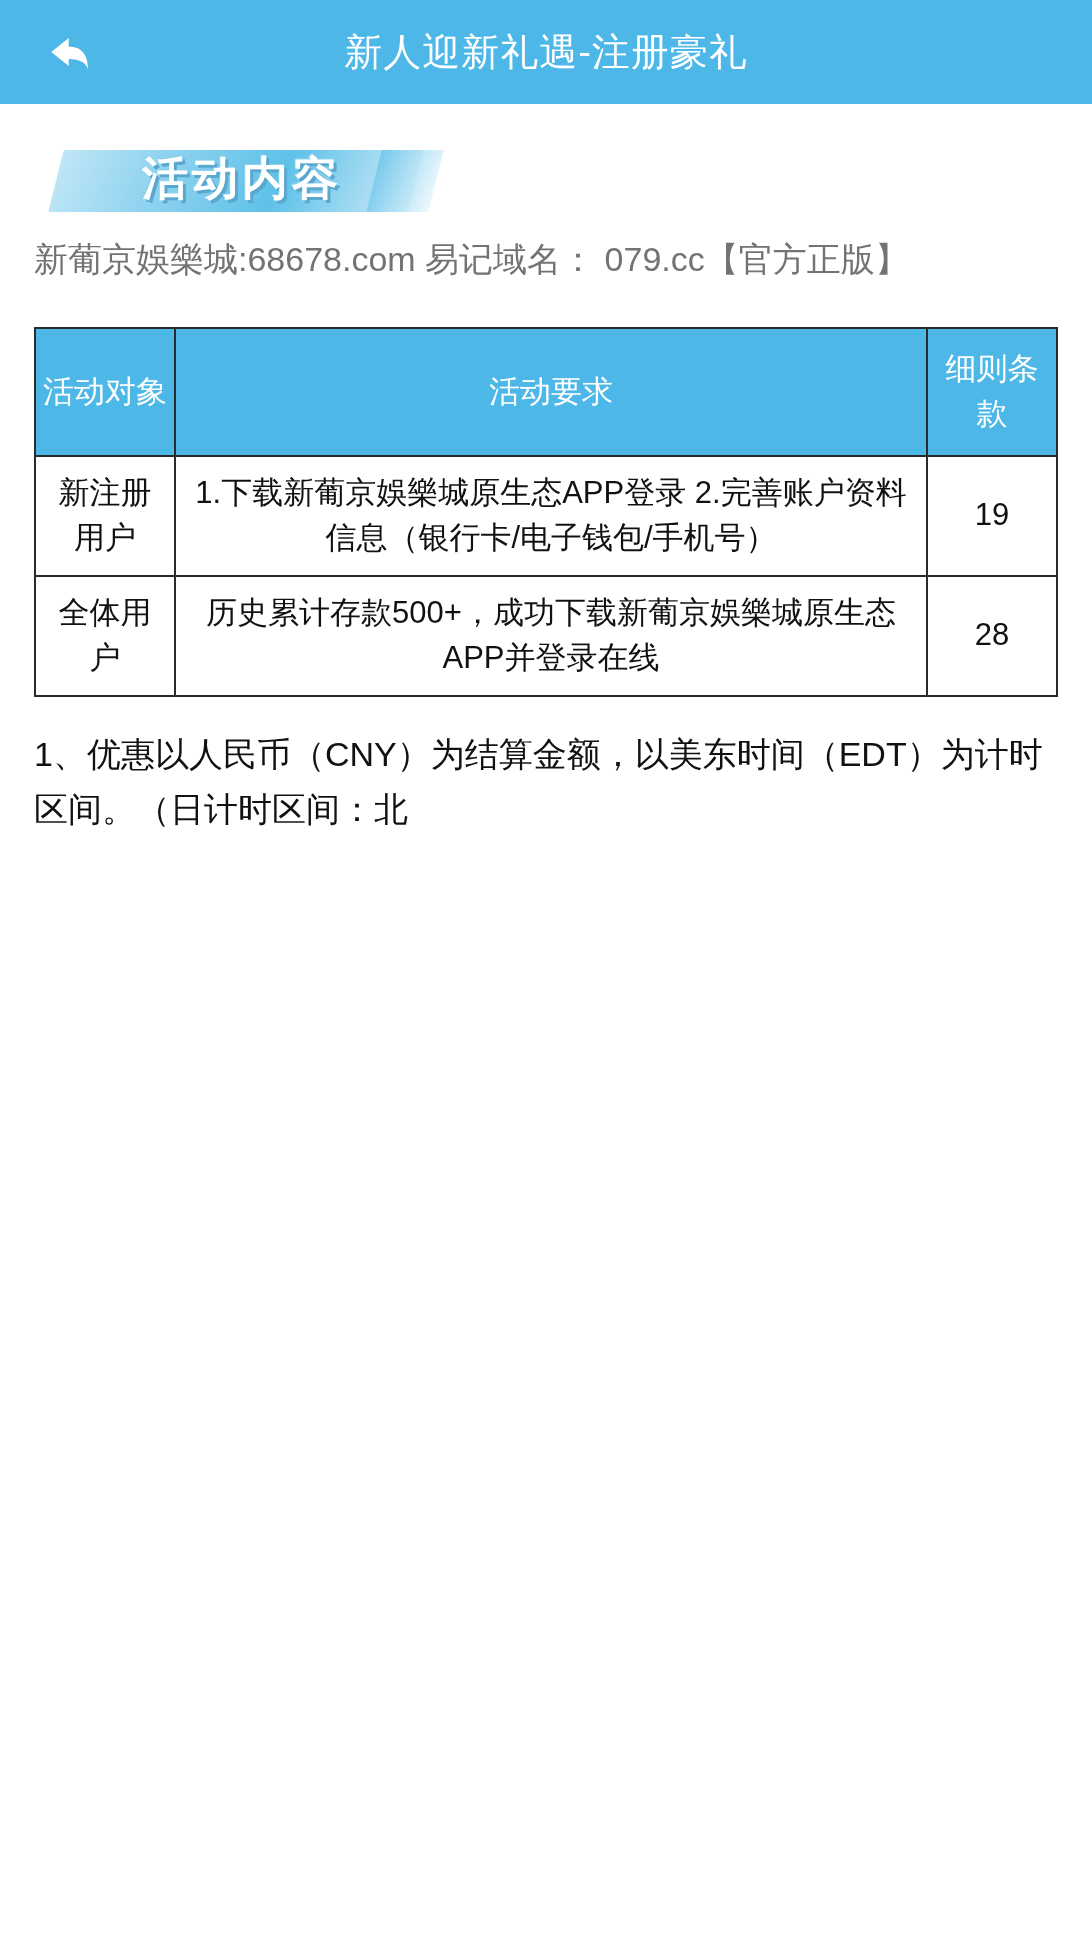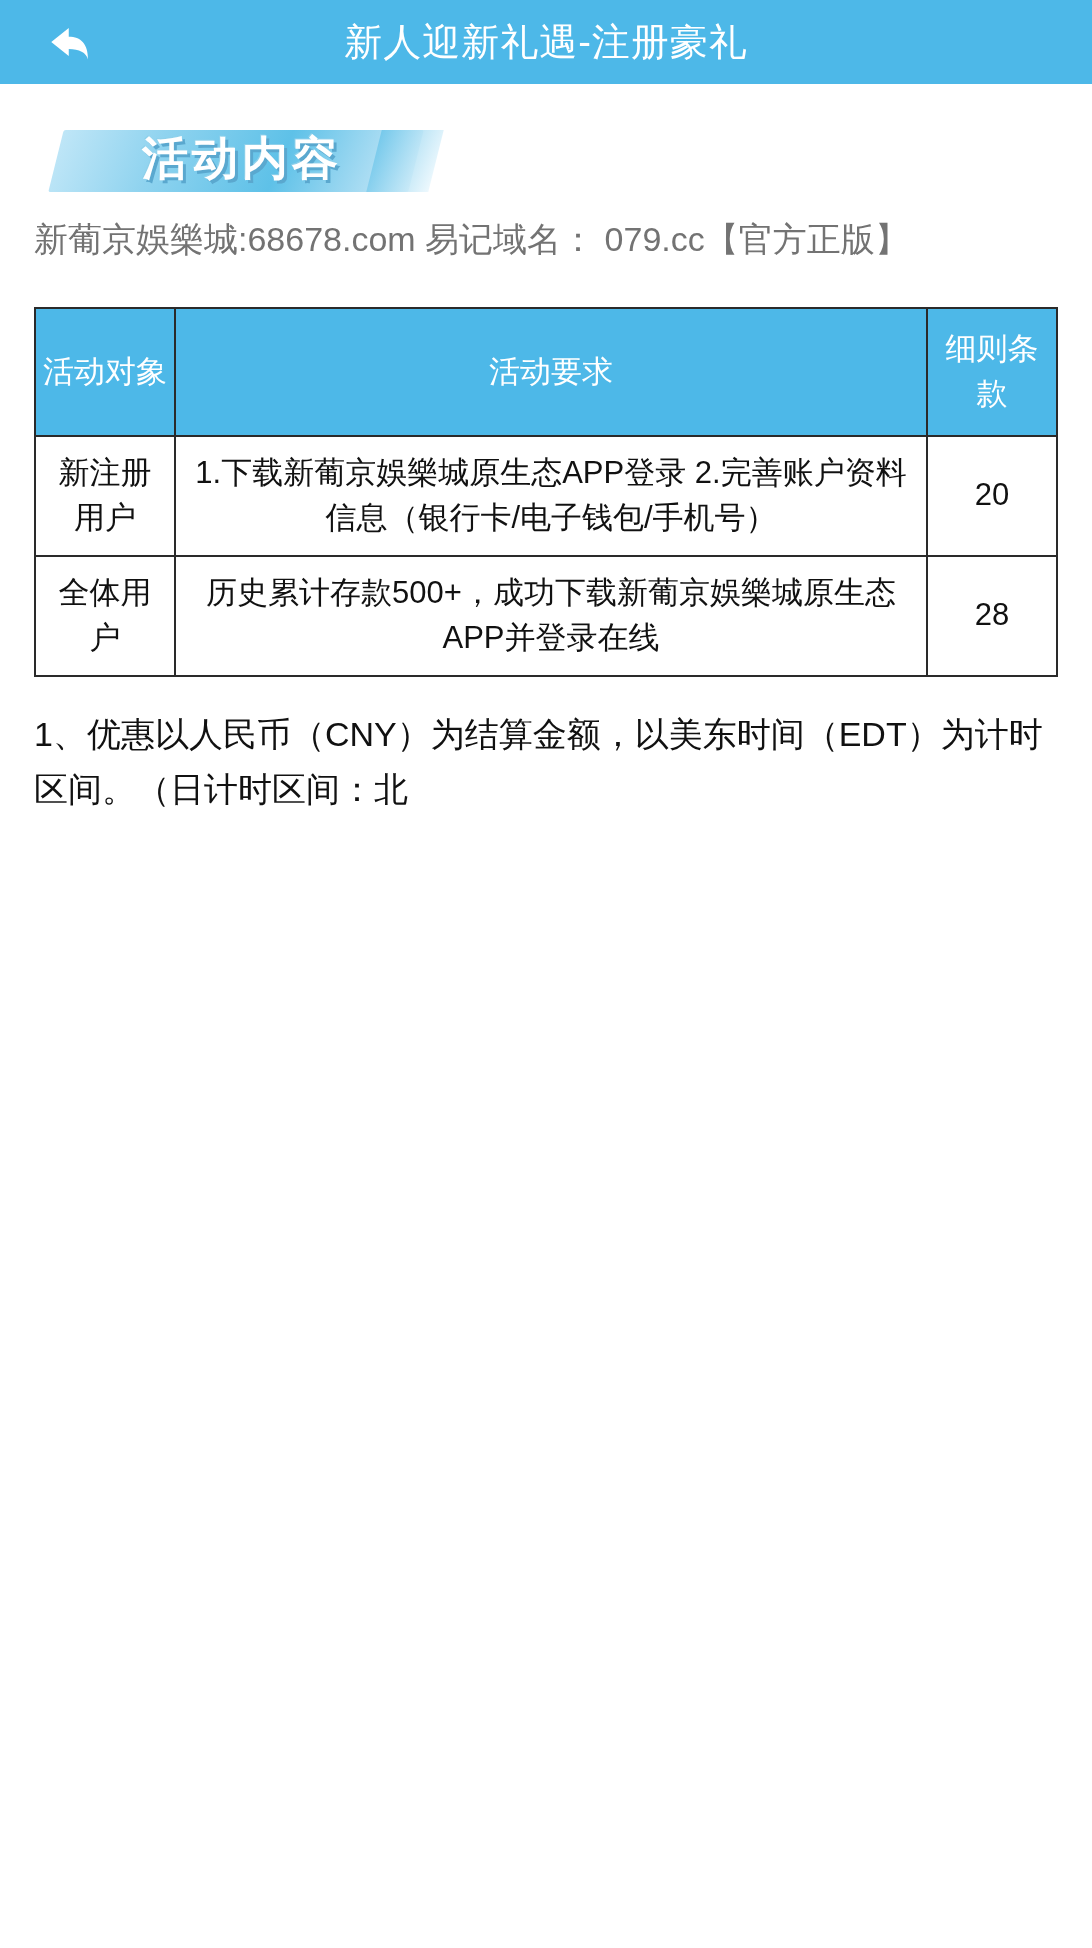--- a/index.html
+++ b/index.html
@@ -13,7 +13,7 @@
   
   .header {
     position: relative;
-    height: 84px;
+    height: 104px;
     background: #4db8e8;
     display: flex;
     align-items: center;

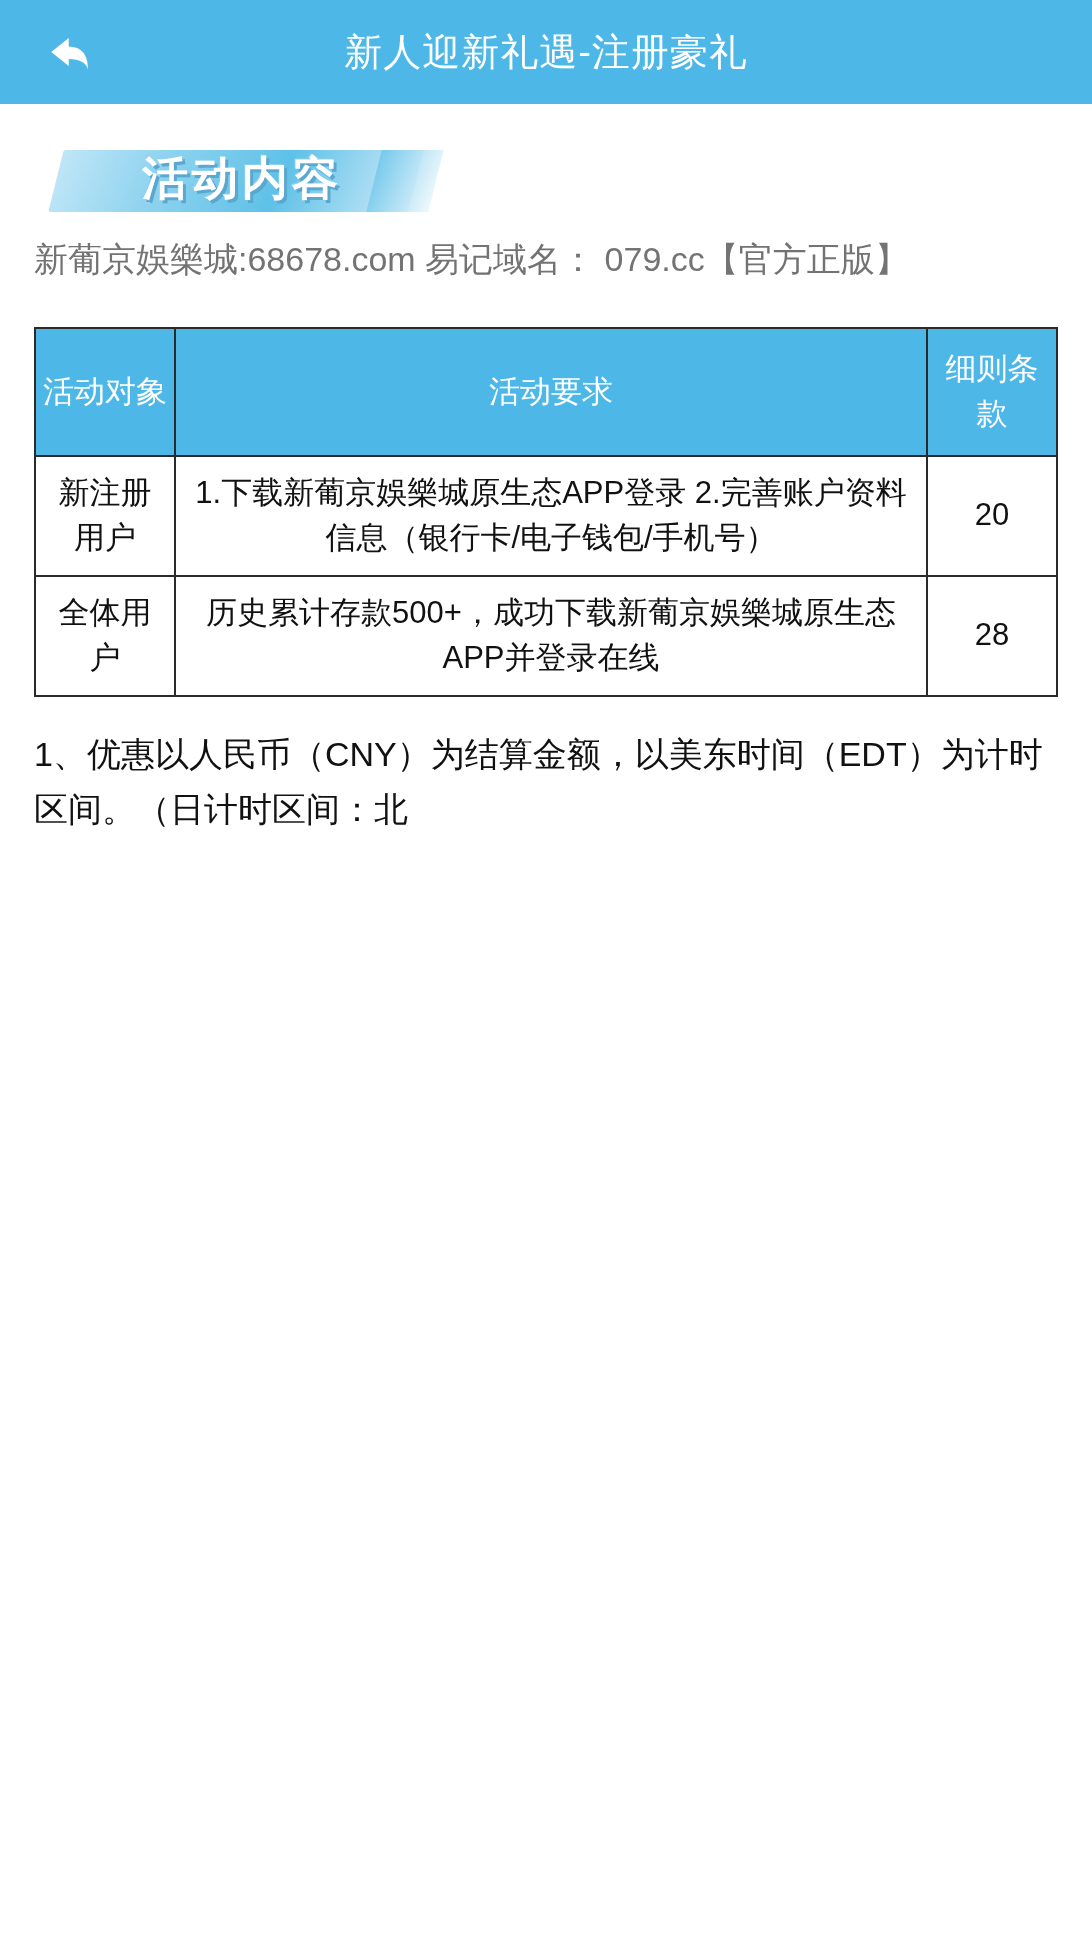--- a/index.html
+++ b/index.html
@@ -179,7 +179,7 @@
         <tr>
           <td>新注册用户</td>
           <td>1.下载新葡京娛樂城原生态APP登录 2.完善账户资料信息（银行卡/电子钱包/手机号）</td>
-          <td class="amount">20</td>
+          <td class="amount">19</td>
         </tr>
         <tr>
           <td>全体用户</td>

